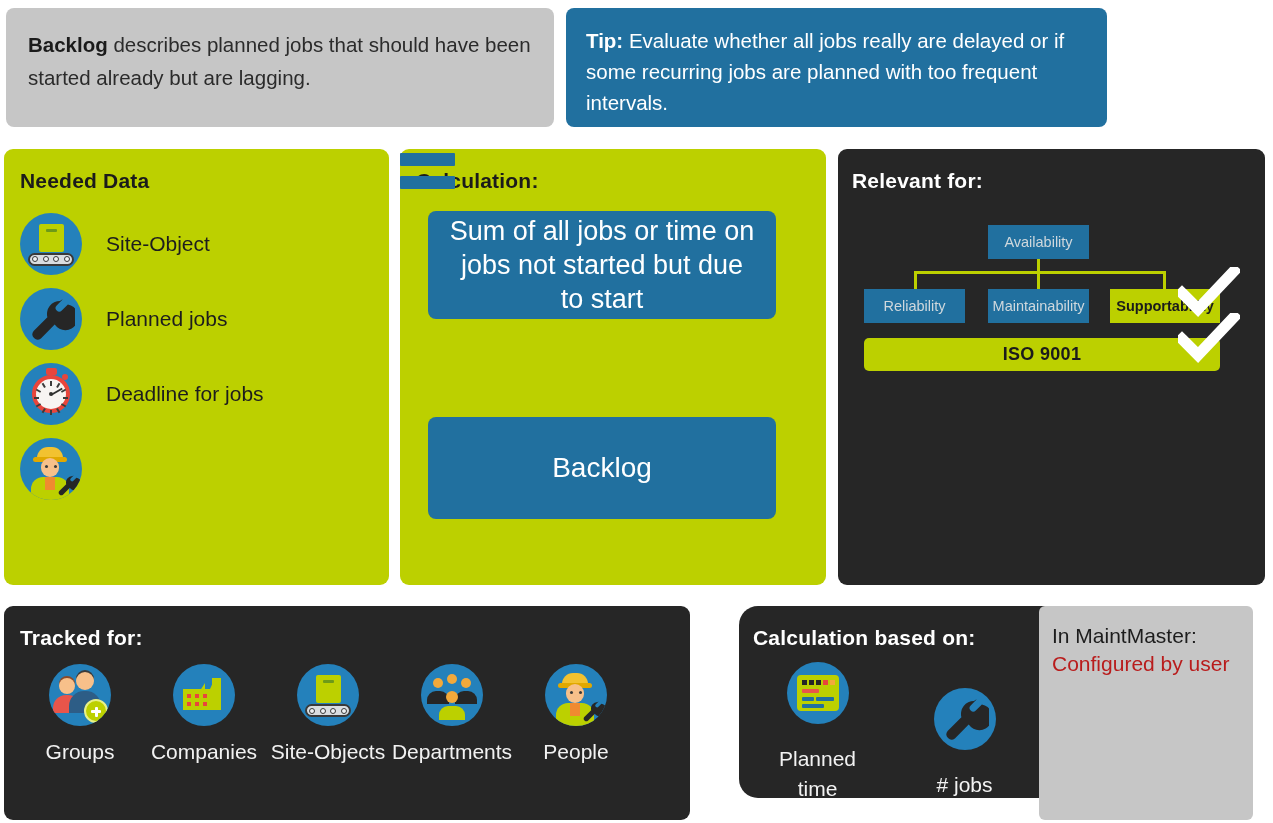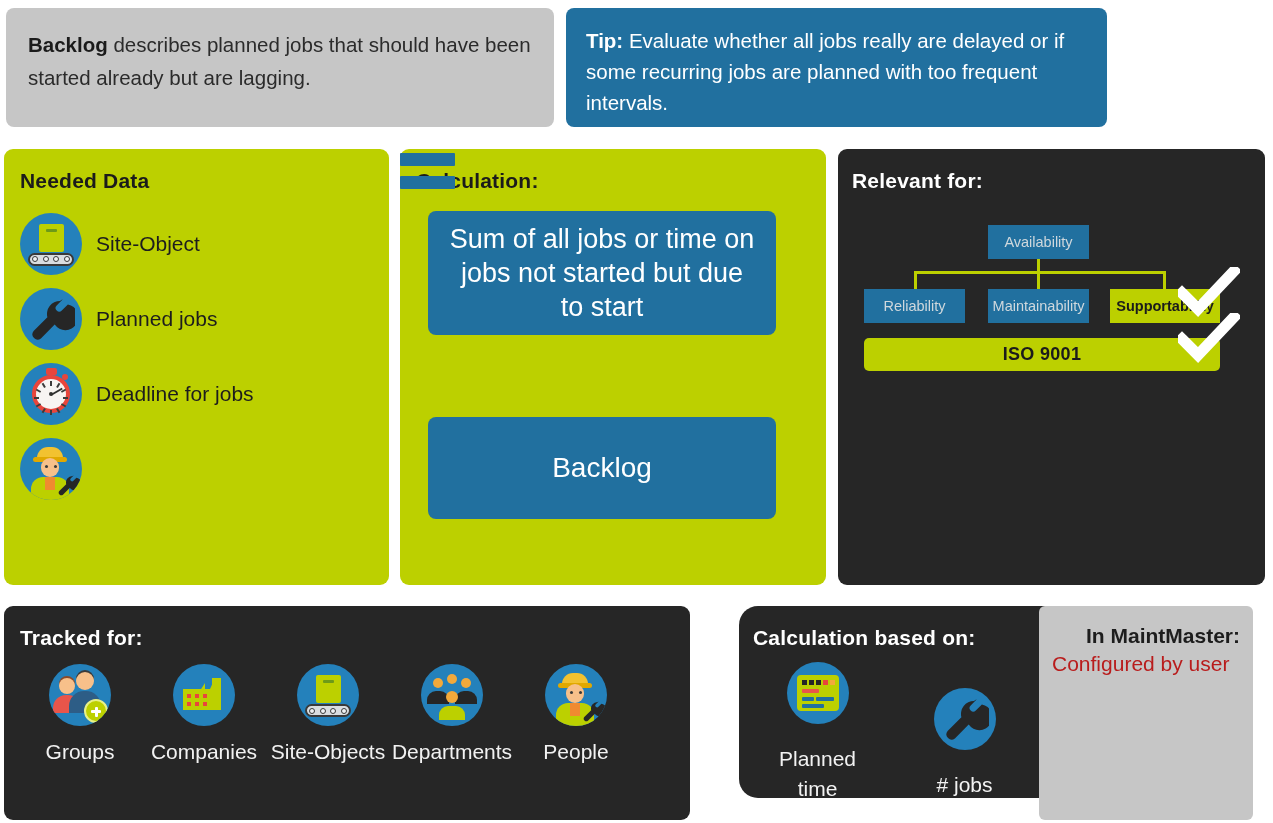--- a/index.html
+++ b/index.html
@@ -67,7 +67,7 @@
     height: 75px;
   }
   .nd-label {
-    margin-left: 14px;
+    margin-left: 24px;
     font-size: 21px;
     color: #1d1d1d;
     white-space: nowrap;

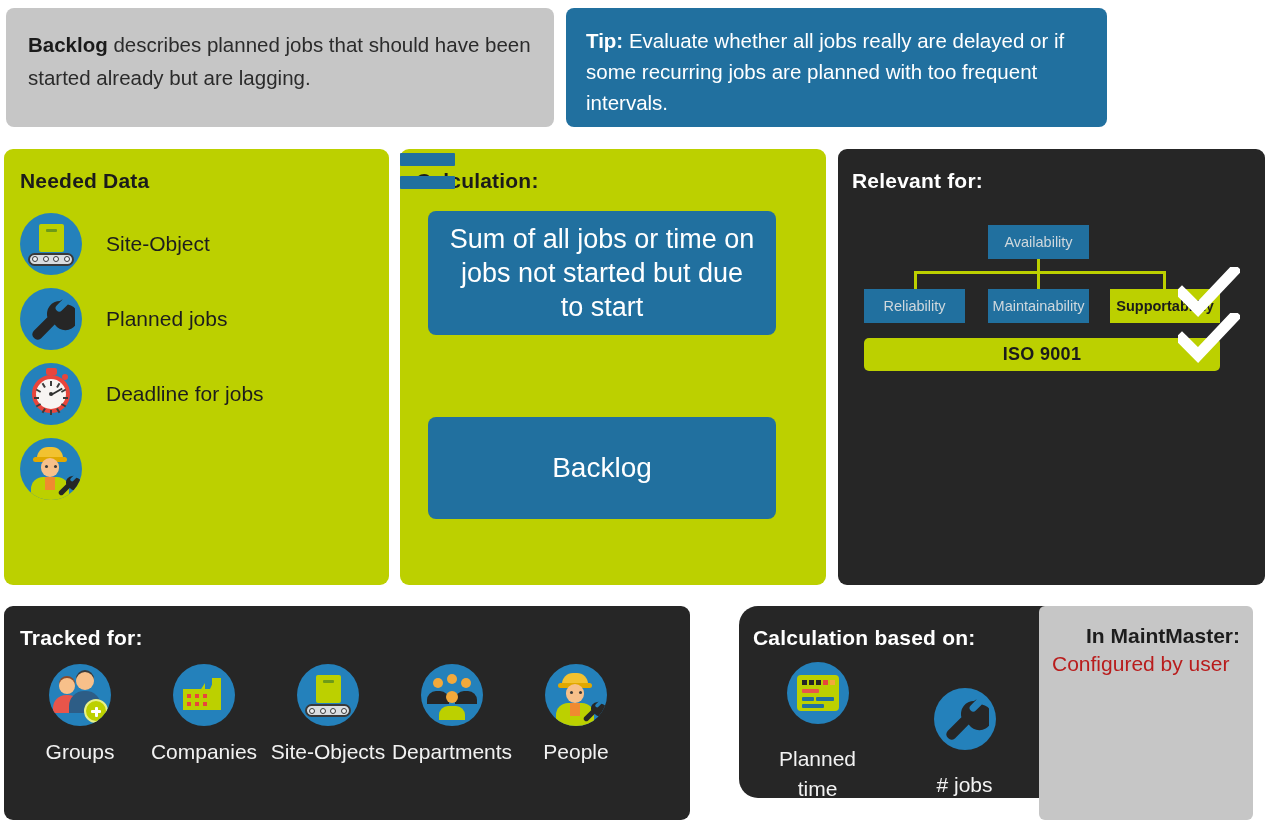--- a/index.html
+++ b/index.html
@@ -244,7 +244,7 @@
     box-sizing: border-box;
   }
   #calc-numerator {
-    left: 28px; top: 62px; width: 348px; height: 124px;
+    left: 28px; top: 62px; width: 348px; height: 108px;
     font-size: 27px; line-height: 1.27; padding: 4px 18px;
   }
   #calc-equals {

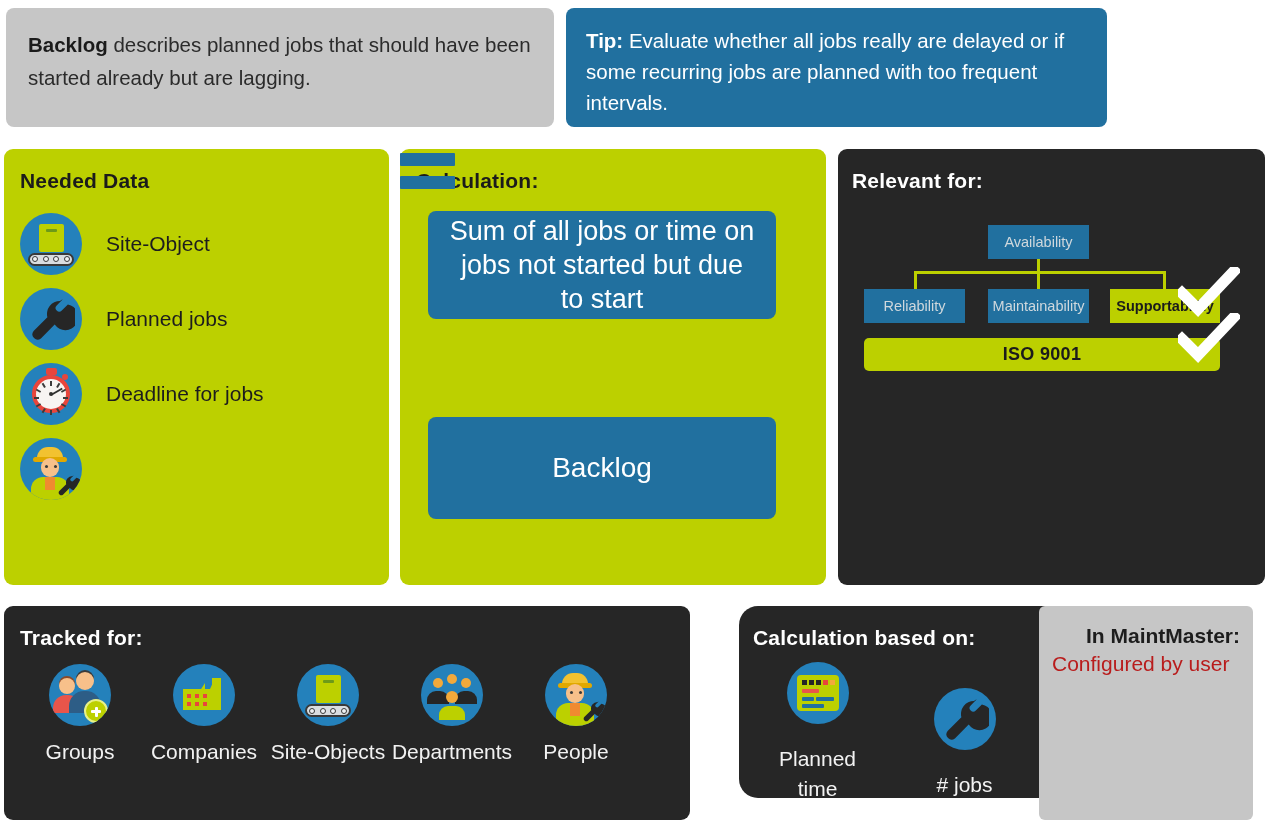--- a/index.html
+++ b/index.html
@@ -310,7 +310,7 @@
     left: 1039px; top: 606px; width: 214px; height: 214px;
     background:#c6c6c6; border-radius:6px; padding:18px 13px;
   }
-  #mm-title { font-weight:bold; font-size:21px; color:#1d1d1d;text-align:right; }
+  #mm-title { font-weight:normal; font-size:21px; color:#1d1d1d; }
   #mm-sub { margin-top:4px; font-size:21px; color:#b91c1c; }
 </style>
 </head>

